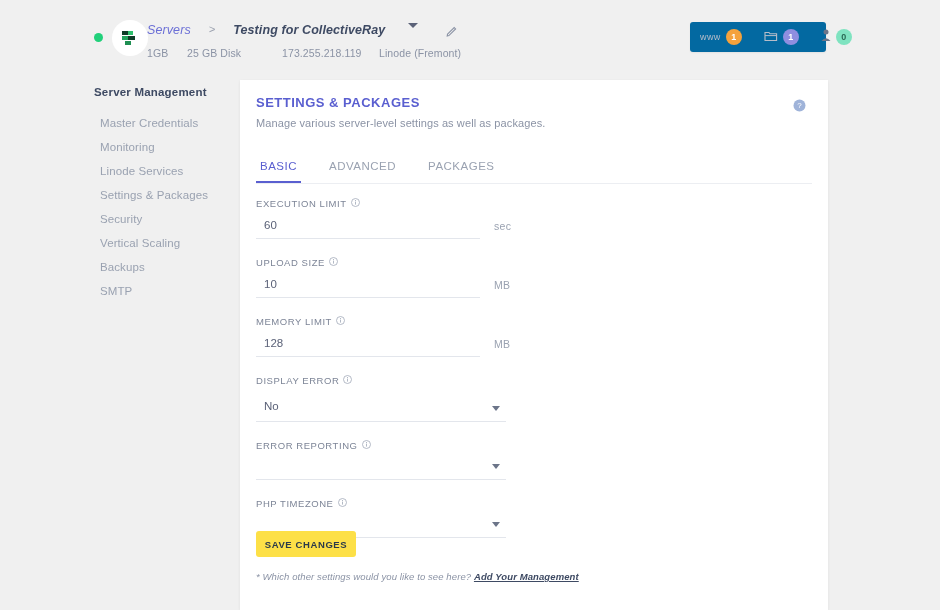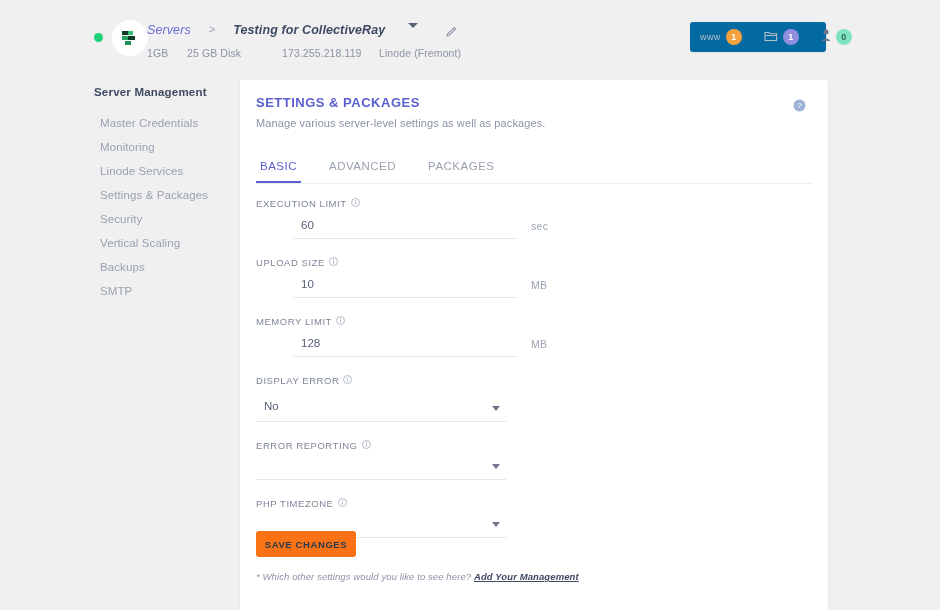--- a/index.html
+++ b/index.html
@@ -159,7 +159,6 @@
     font-family: "Liberation Sans", sans-serif;
     font-size: 11.5px; color: #5b6278;
     padding: 0 0 7px 8px;
-    margin-left: 37px;
   }
   .unit {
     font-size: 10.5px; color: #9aa2b1; letter-spacing: .3px;

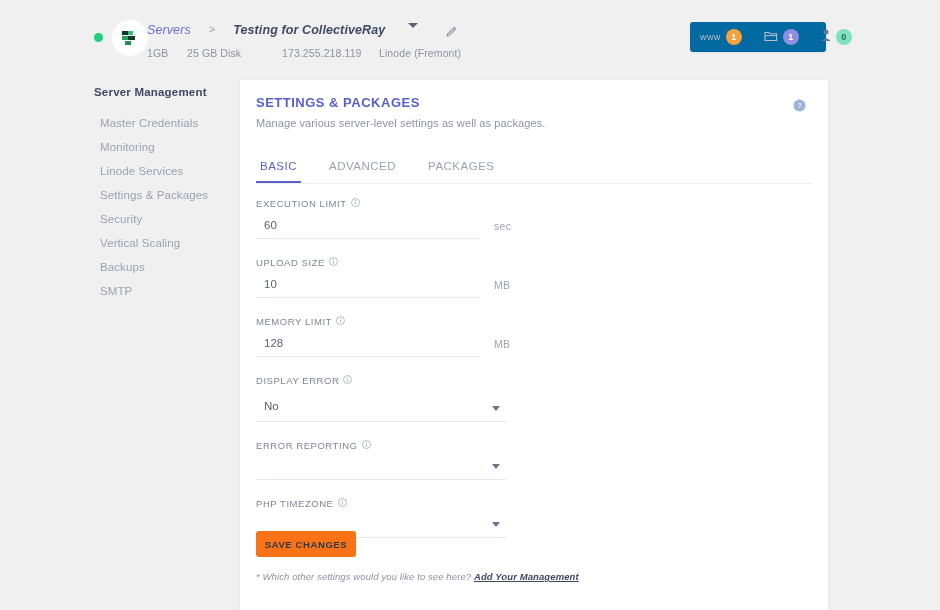--- a/index.html
+++ b/index.html
@@ -186,7 +186,7 @@
   .savebtn {
     position: absolute; left: 256px; top: 531px;
     width: 100px; height: 26px;
-    background: #f97316; border: none; border-radius: 3px;
+    background: #fde047; border: none; border-radius: 3px;
     color: #2b3a4a; font-family: "Liberation Sans", sans-serif;
     font-size: 9.5px; font-weight: bold; letter-spacing: .6px;
     cursor: pointer;

